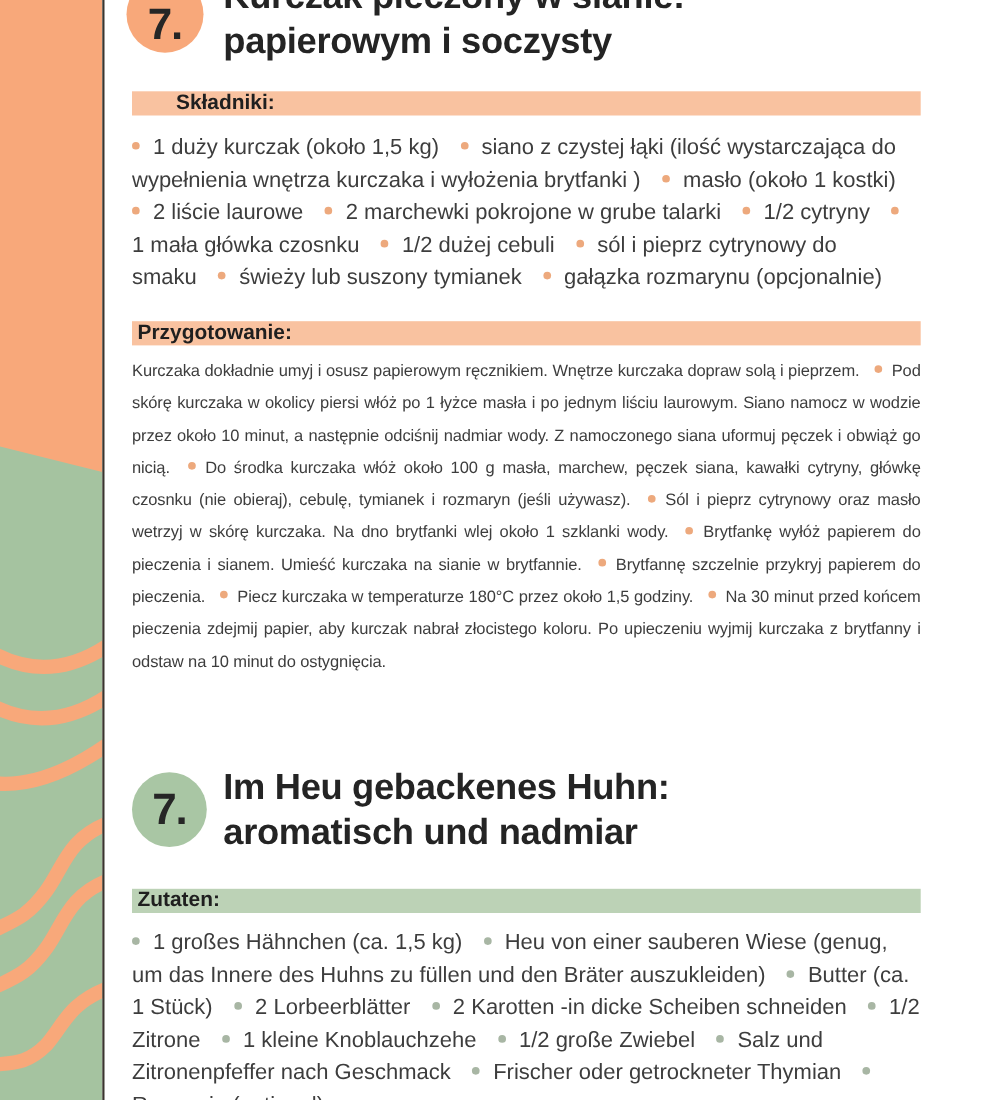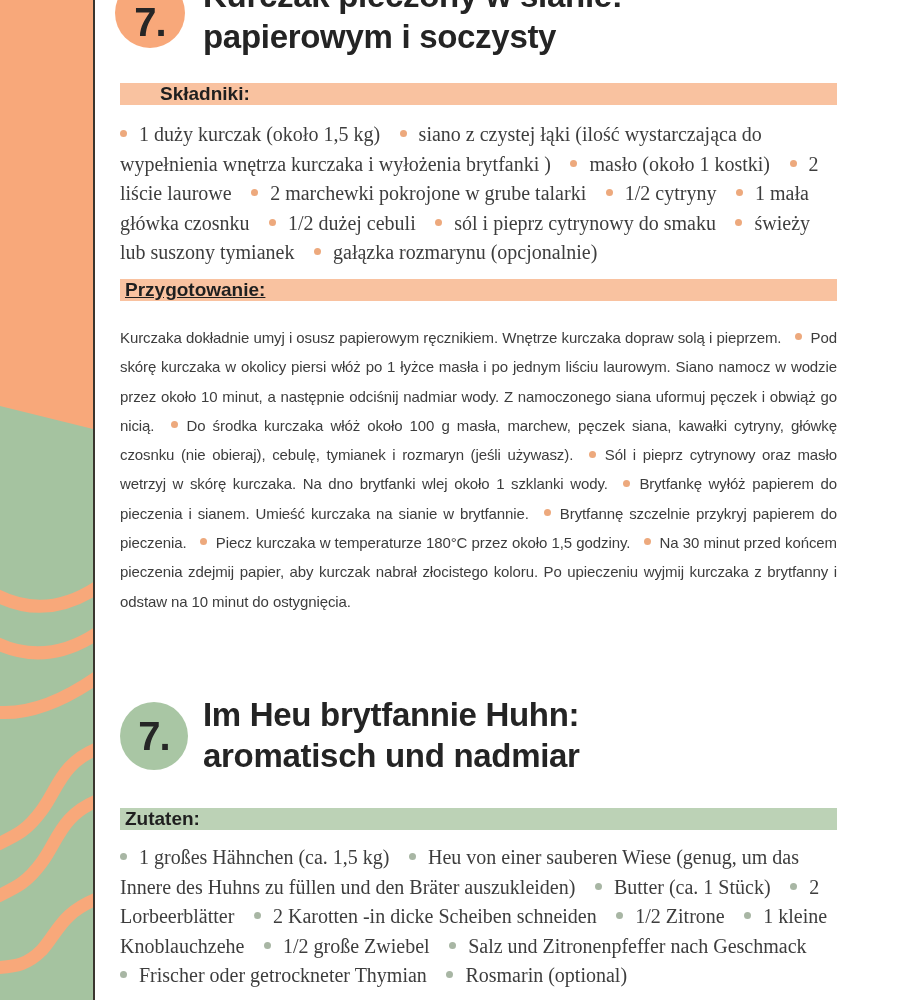--- a/index.html
+++ b/index.html
@@ -34,7 +34,7 @@
 
   .ing-list{position:absolute;left:120px;width:718px;font-size:20px;line-height:29.5px;color:var(--text);}
   .ing-pl{top:120px;} .ing-de{top:843px;}
-  .ing-item{margin-right:14px;font-family:Liberation Serif, serif;}
+  .ing-item{margin-right:14px;}
   .dot{display:inline-block;width:7px;height:7px;border-radius:50%;margin-right:12px;vertical-align:0.18em;}
   .dot-pl{background:var(--dot-pl);} .dot-de{background:var(--dot-de);}
 

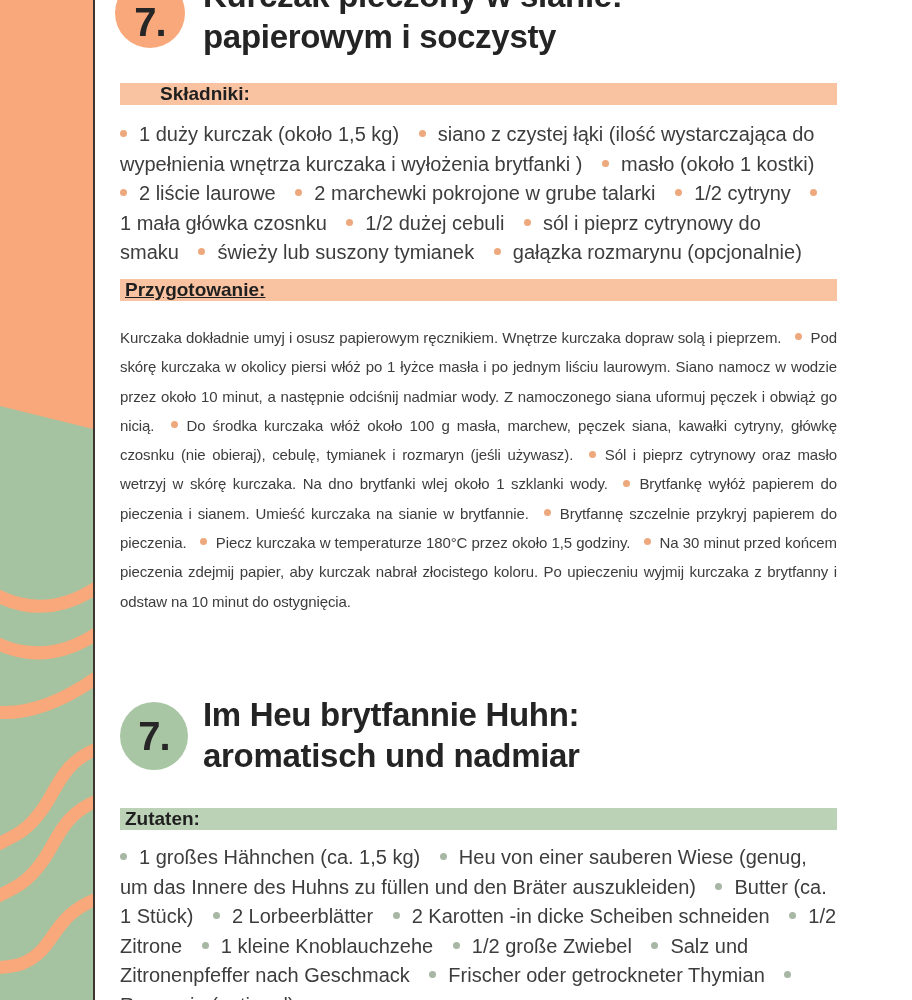--- a/index.html
+++ b/index.html
@@ -30,7 +30,7 @@
        padding-left:5px;font-weight:bold;font-size:19px;color:#1f1f1f;}
   .bar.orange{background:var(--orange-light);}
   .bar.green{background:var(--green-light);}
-  .bar-skladniki{top:83px;padding-left:40px;} .bar-przygotowanie{top:279px;text-decoration:underline;} .bar-zutaten{top:808px;}
+  .bar-skladniki{top:83px;padding-left:40px;} .bar-przygotowanie{top:292px;} .bar-zutaten{top:808px;}
 
   .ing-list{position:absolute;left:120px;width:718px;font-size:20px;line-height:29.5px;color:var(--text);}
   .ing-pl{top:120px;} .ing-de{top:843px;}

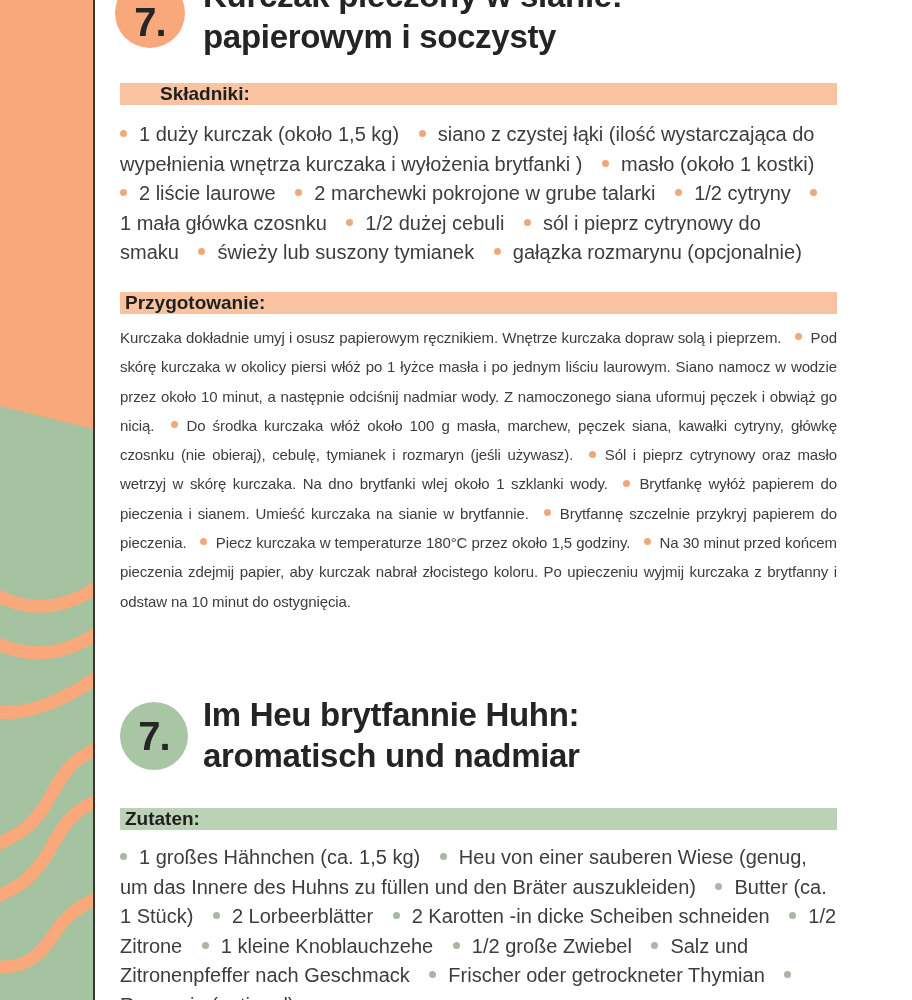--- a/index.html
+++ b/index.html
@@ -84,7 +84,7 @@
     <span>7.</span>
   </div>
   <div class="title de">
-    <div>Im Heu brytfannie Huhn:</div>
+    <div>Im Heu gebackenes Huhn:</div>
     <div>aromatisch und nadmiar</div>
   </div>
 

